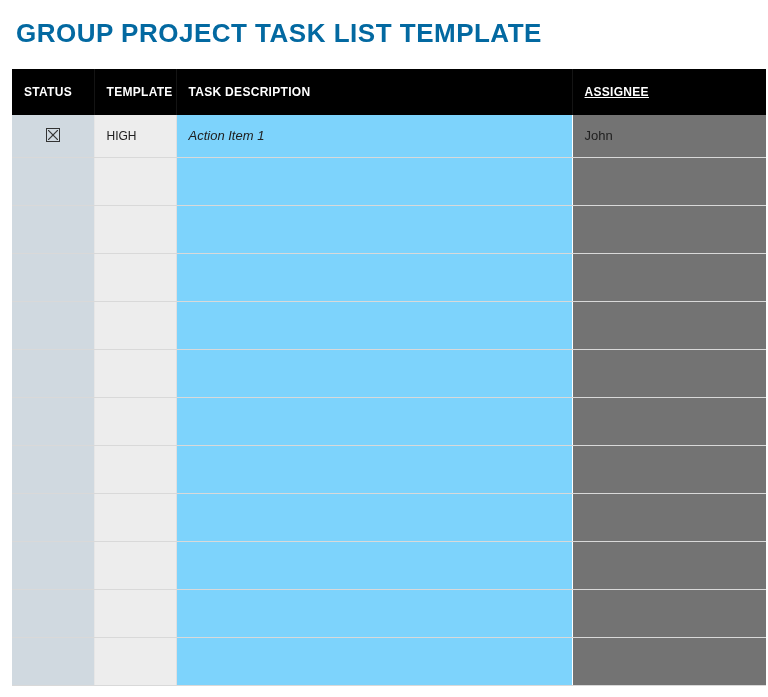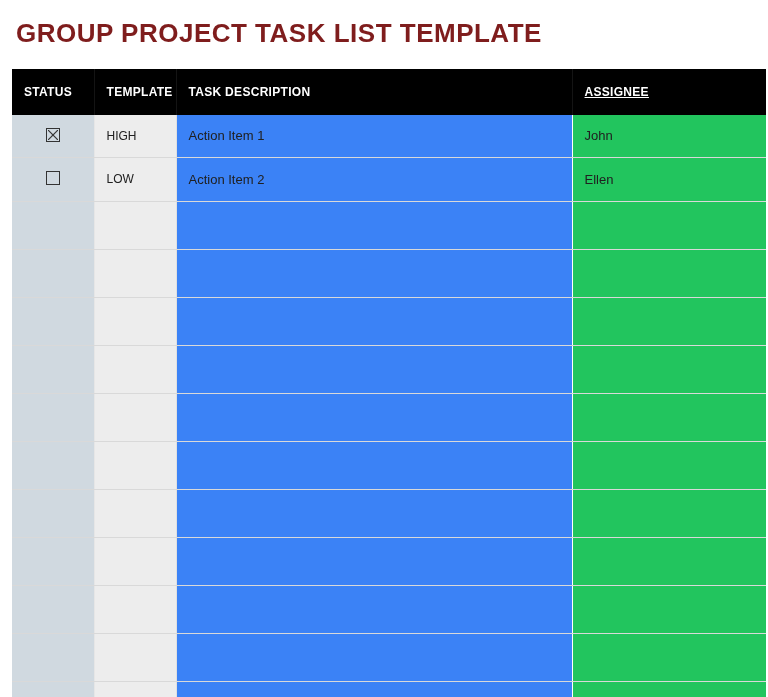--- a/index.html
+++ b/index.html
@@ -15,7 +15,7 @@
       overflow: hidden;
     }
     .page-title {
-      color: #7f1d1d;
+      color: #0369a1;
       font-size: 26px;
       font-weight: 700;
       letter-spacing: 0.5px;

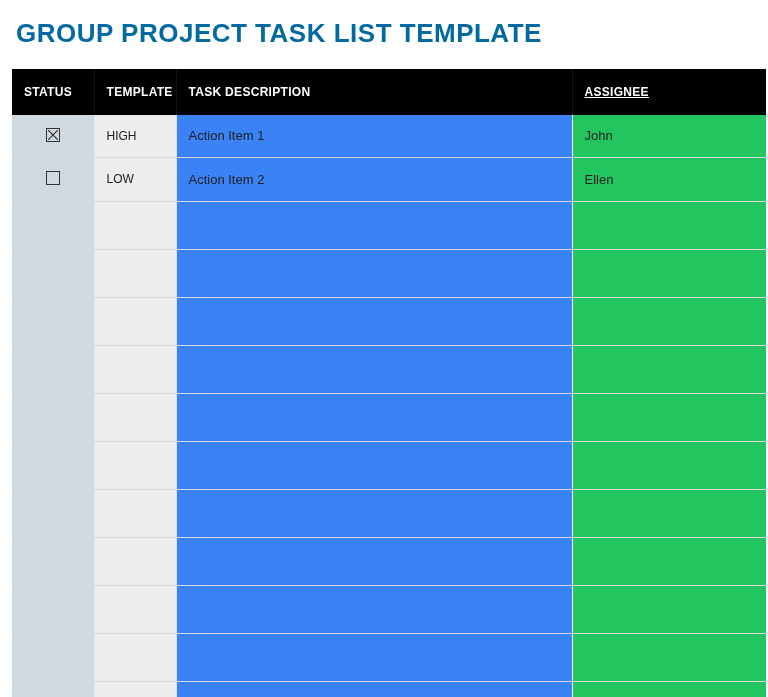--- a/index.html
+++ b/index.html
@@ -62,8 +62,9 @@
       font-size: 12px;
     }
     tbody td.desc-c {
-      background: #3b82f6;
+      background: #7dd3fc;
       border-right: 1px solid #ffffff;
+      font-style: italic;
     }
     tbody td.assignee-c {
       background: #22c55e;

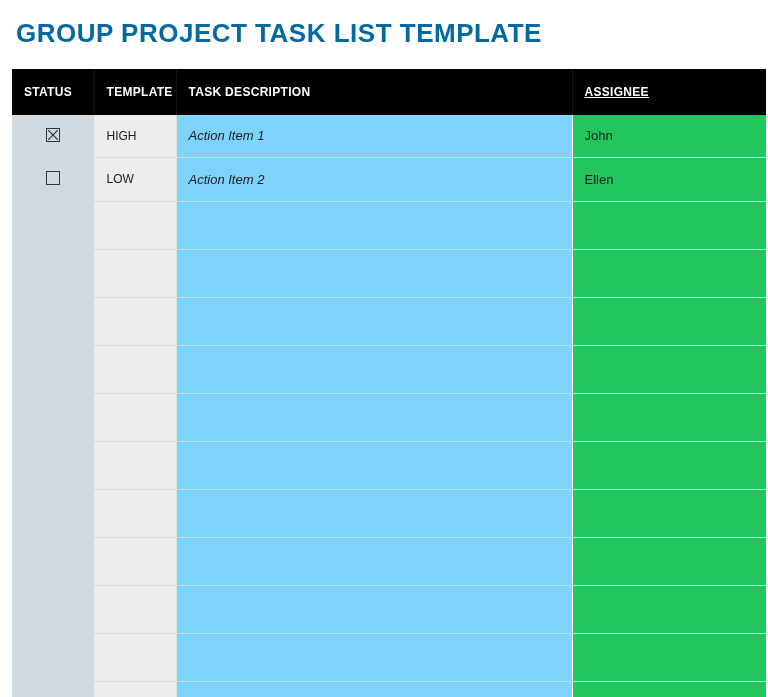--- a/index.html
+++ b/index.html
@@ -67,7 +67,7 @@
       font-style: italic;
     }
     tbody td.assignee-c {
-      background: #22c55e;
+      background: #737373;
       border-left: 1px solid #e6e6e6;
     }
     tbody tr.empty td.desc-c,

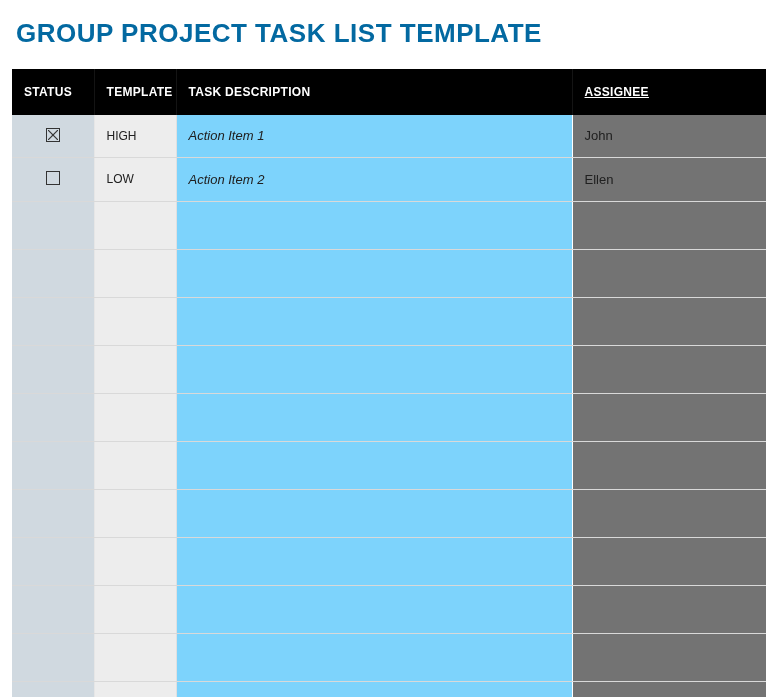--- a/index.html
+++ b/index.html
@@ -129,12 +129,6 @@
           <td class="desc-c">Action Item 1</td>
           <td class="assignee-c">John</td>
         </tr>
-        <tr>
-          <td class="status-c"><span class="checkbox"></span></td>
-          <td class="priority-c">LOW</td>
-          <td class="desc-c">Action Item 2</td>
-          <td class="assignee-c">Ellen</td>
-        </tr>
         <tr class="empty">
           <td class="status-c"></td>
           <td class="priority-c"></td>

